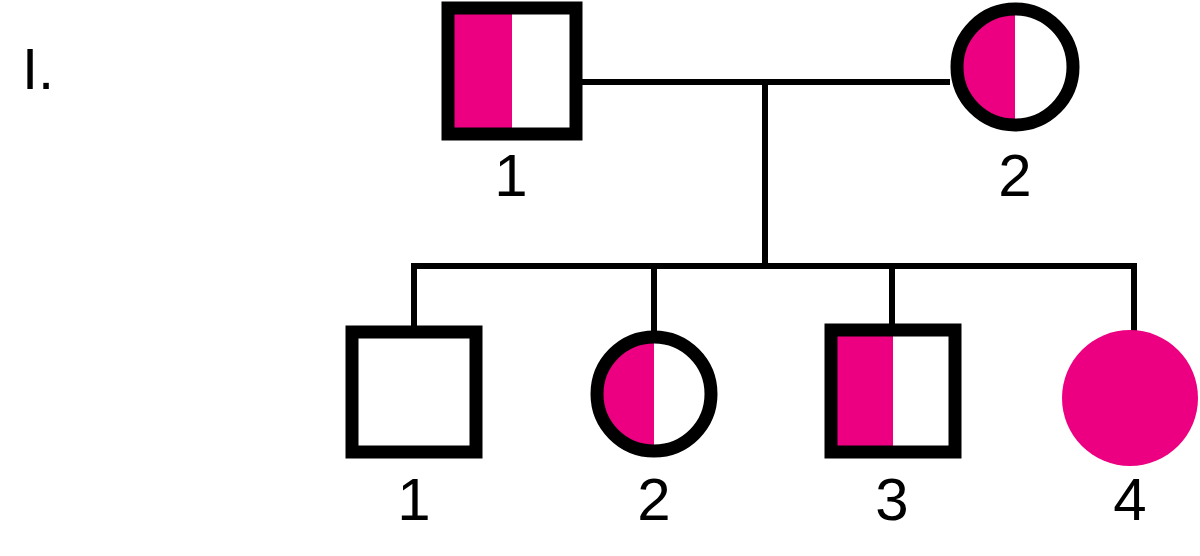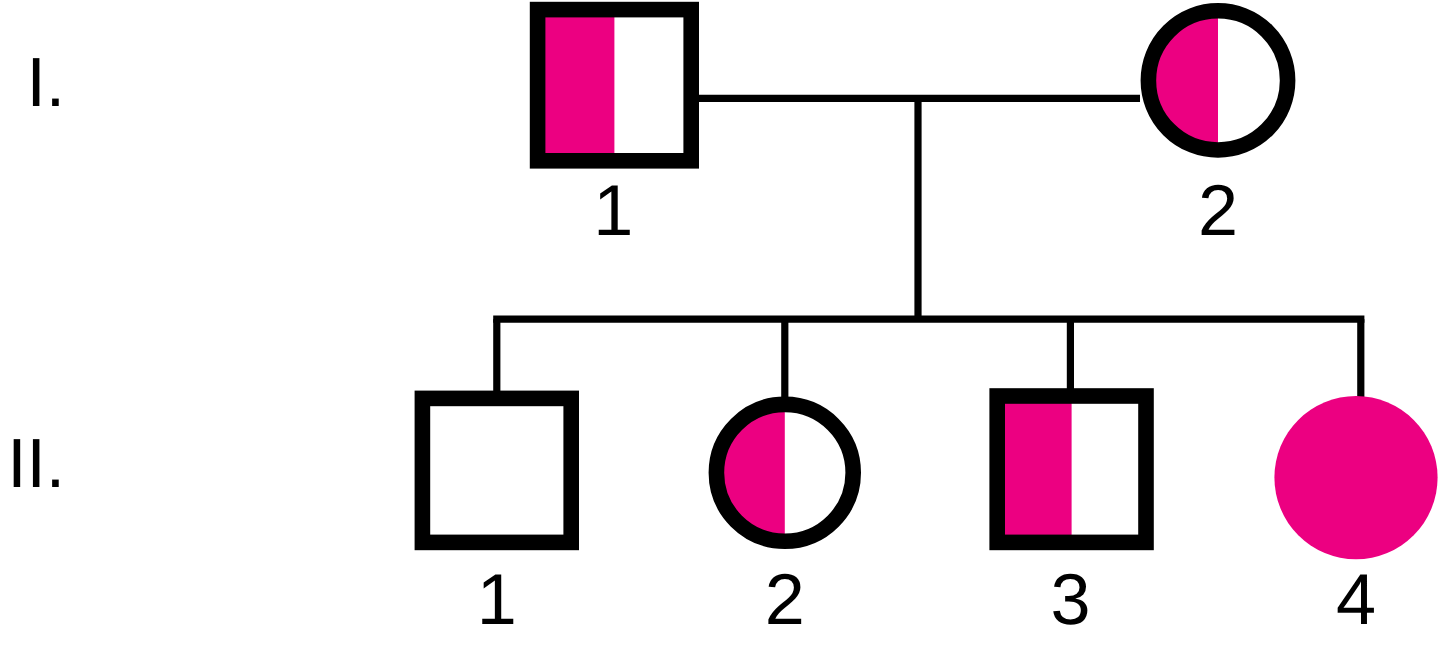--- a/index.html
+++ b/index.html
@@ -105,7 +105,6 @@
   </svg>
 
   <div class="gen-label" style="left:22px; top:40px;">I.</div>
-  <div class="gen-label" style="left:6px; top:358px;">II.</div>
 
   <div class="indiv-label" style="left:511px; top:146px;">1</div>
   <div class="indiv-label" style="left:1015px; top:146px;">2</div>

